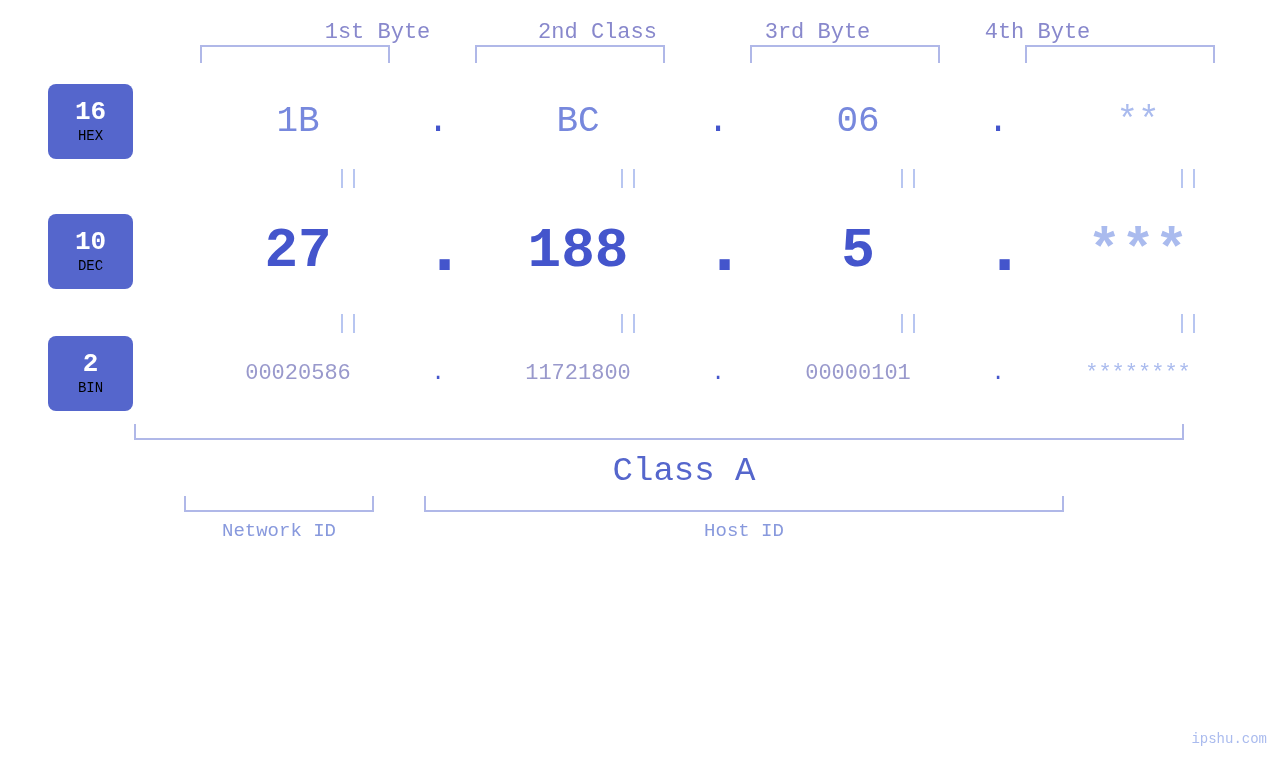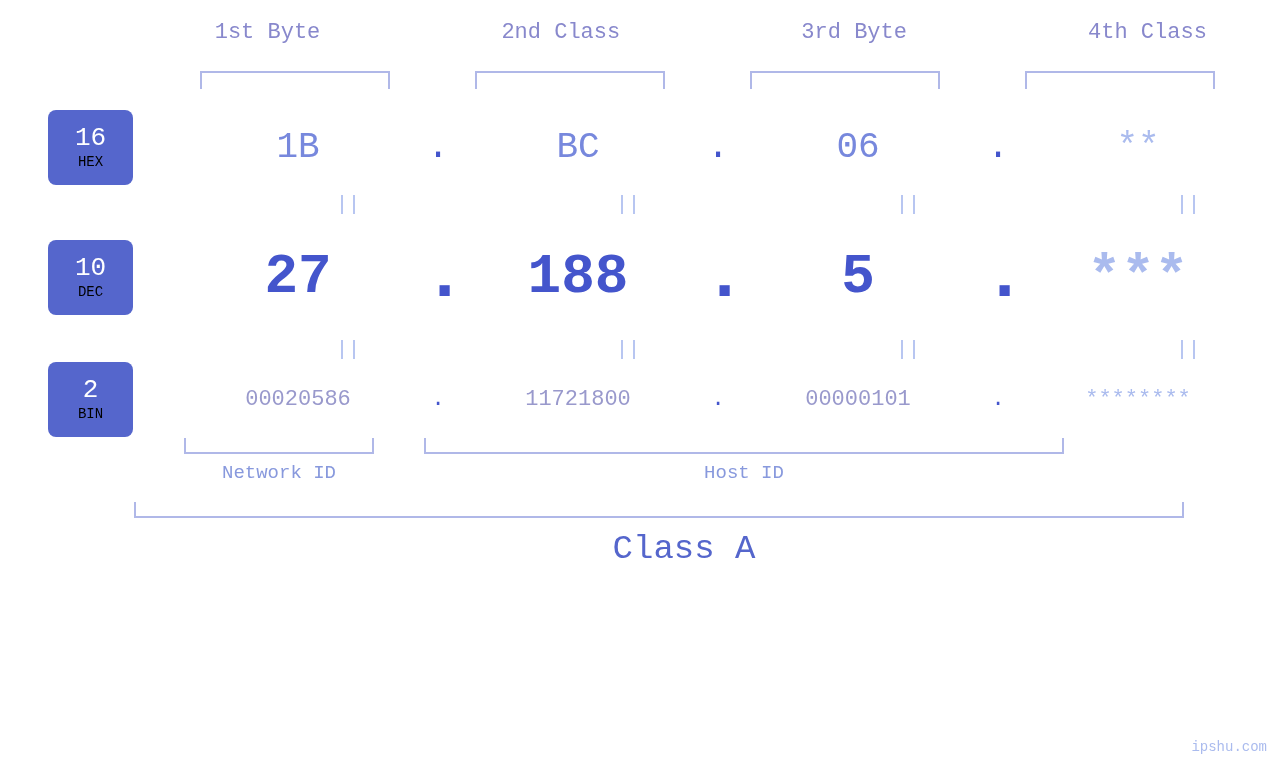--- a/index.html
+++ b/index.html
@@ -29,8 +29,8 @@
       display: flex;
       width: 1100px;
       margin-left: 130px;
-      justify-content: space-between;
-      margin-bottom: 26px;
+      justify-content: center;
+      margin-bottom: 0;
     }
 
     .byte-header {

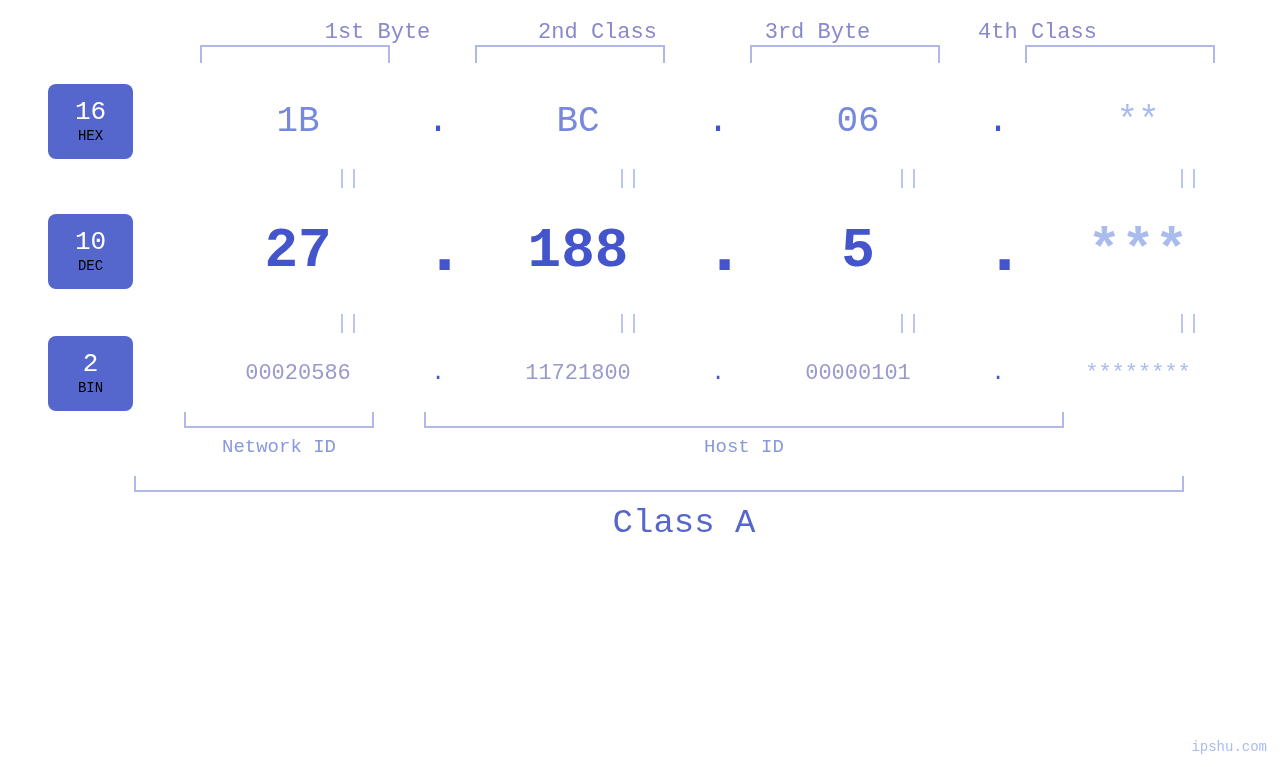--- a/index.html
+++ b/index.html
@@ -194,7 +194,7 @@
     <div class="byte-header">1st Byte</div>
     <div class="byte-header">2nd Class</div>
     <div class="byte-header">3rd Byte</div>
-    <div class="byte-header">4th Class</div>
+    <div class="byte-header">4th Byte</div>
   </div>
 
   <div class="bracket-row">

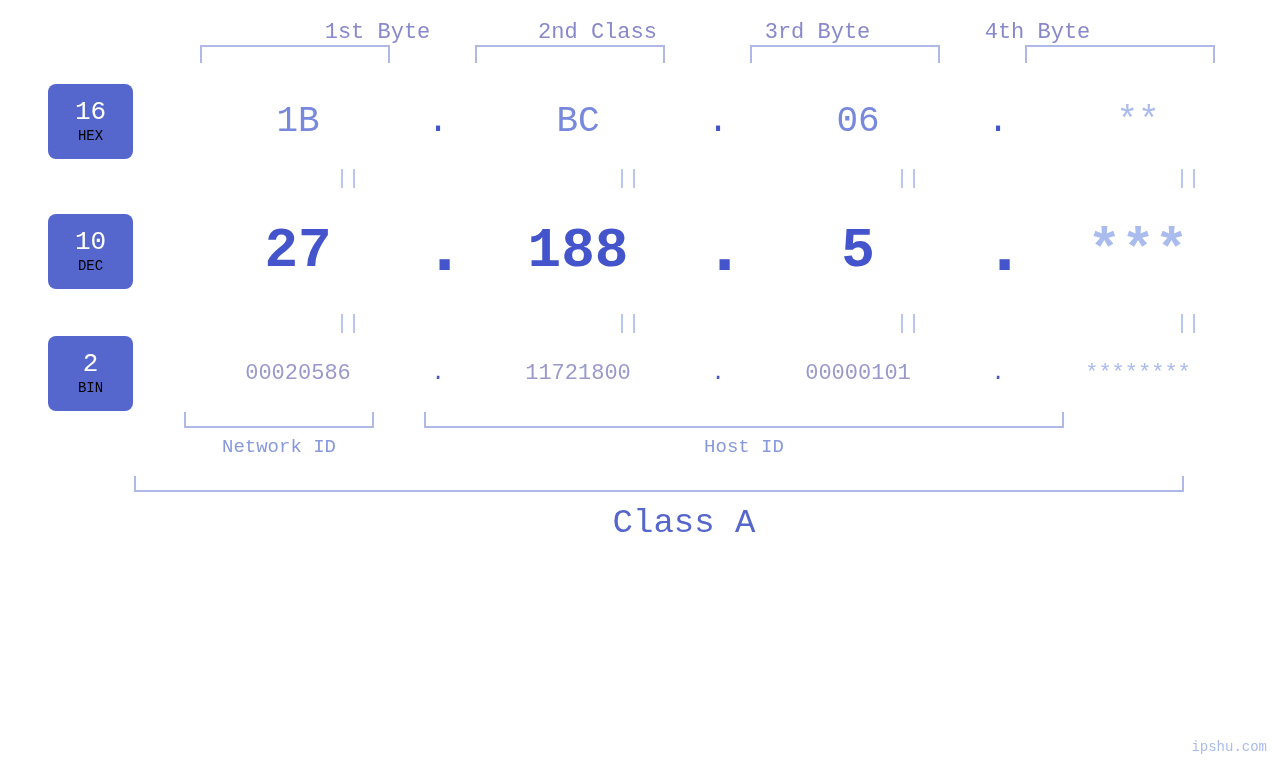--- a/index.html
+++ b/index.html
@@ -82,7 +82,7 @@
     .base-num {
       color: white;
       font-size: 26px;
-      font-weight: normal;
+      font-weight: bold;
       line-height: 1;
     }
 

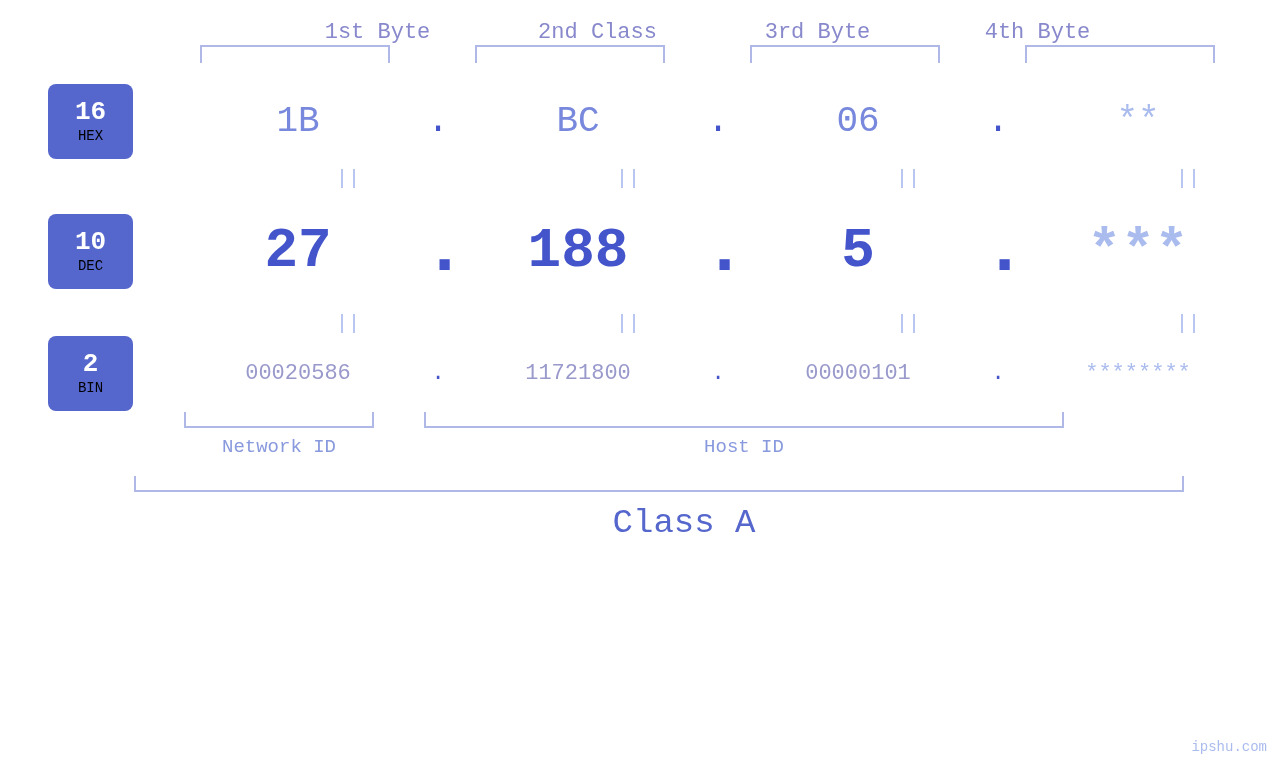--- a/index.html
+++ b/index.html
@@ -336,6 +336,11 @@
     </div>
   </div>
 
+  <div style="display:flex; flex-direction:column; align-items:center; width:1100px; margin-left:83px; margin-top:18px;">
+    <div style="width:1050px; height:16px; border:2px solid #b0b8e8; border-top:none; align-self:flex-start;"></div>
+    <span style="color:#5566cc; font-size:34px; font-family:'Courier New',monospace; margin-top:12px; width:1050px; text-align:center;">Class A</span>
+  </div>
+
   <div style="display:flex; width:1100px; margin-left:183px; margin-top:6px; align-items:flex-start;">
 
     <div style="display:flex; flex-direction:column; align-items:center;">
@@ -351,11 +356,6 @@
     </div>
   </div>
 
-  <div style="display:flex; flex-direction:column; align-items:center; width:1100px; margin-left:83px; margin-top:18px;">
-    <div style="width:1050px; height:16px; border:2px solid #b0b8e8; border-top:none; align-self:flex-start;"></div>
-    <span style="color:#5566cc; font-size:34px; font-family:'Courier New',monospace; margin-top:12px; width:1050px; text-align:center;">Class A</span>
-  </div>
-
   <div class="watermark">ipshu.com</div>
 
 </div>

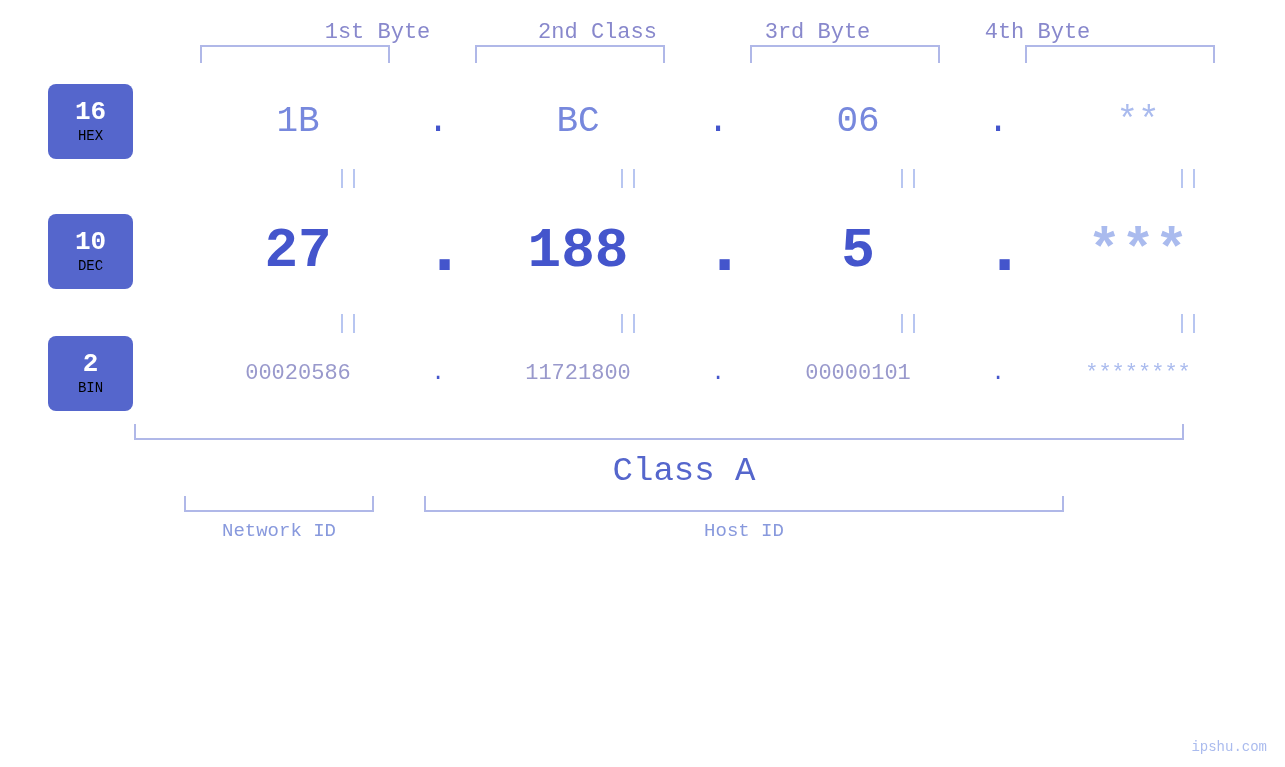--- a/index.html
+++ b/index.html
@@ -164,7 +164,7 @@
 
     .watermark {
       position: absolute;
-      bottom: 12px;
+      bottom: 20px;
       right: 18px;
       color: #aabbee;
       font-size: 14px;

